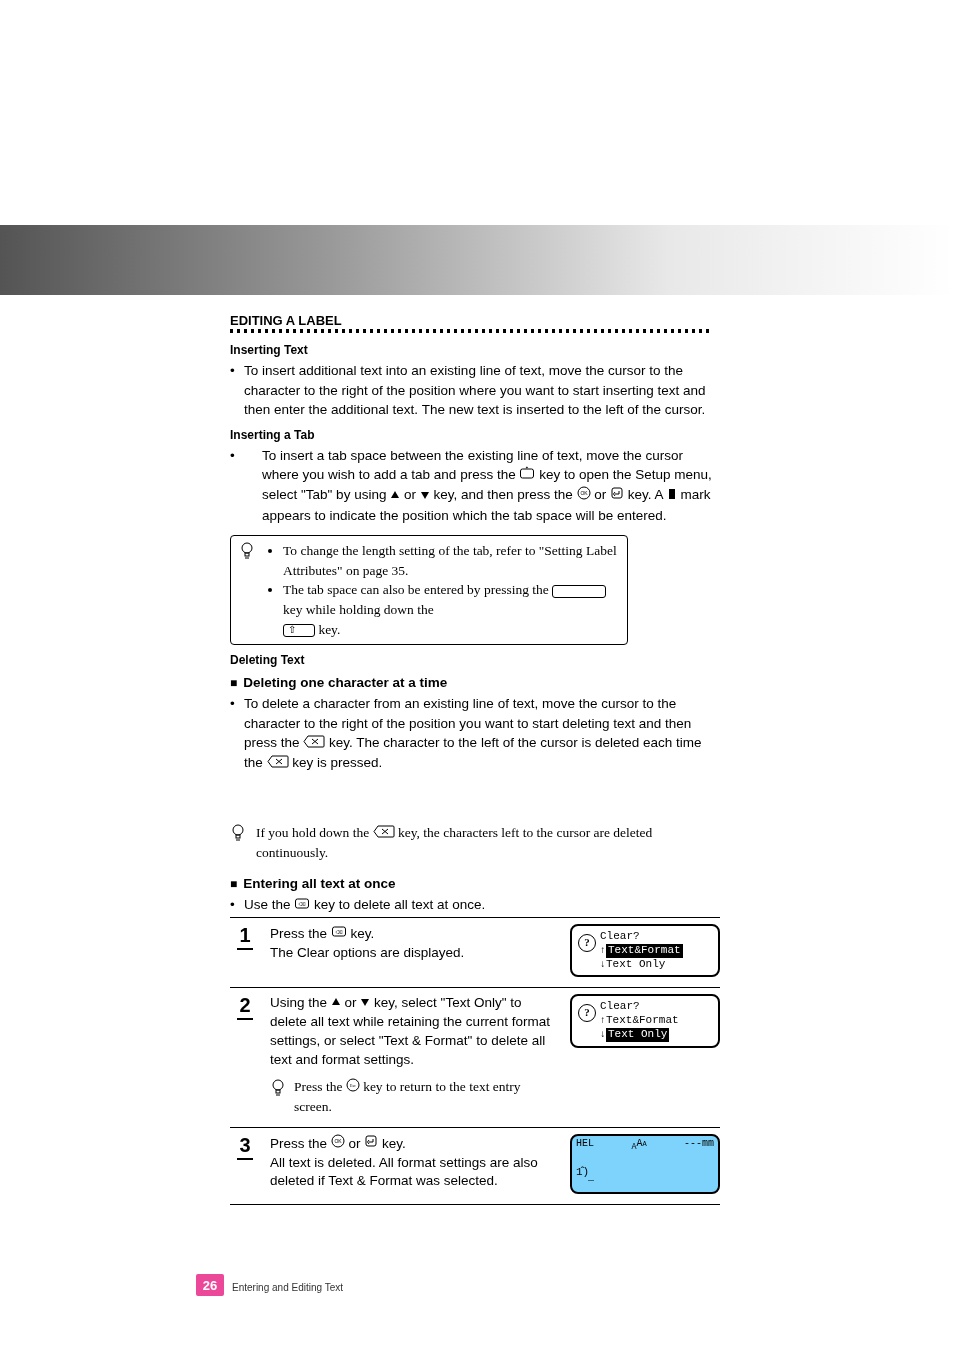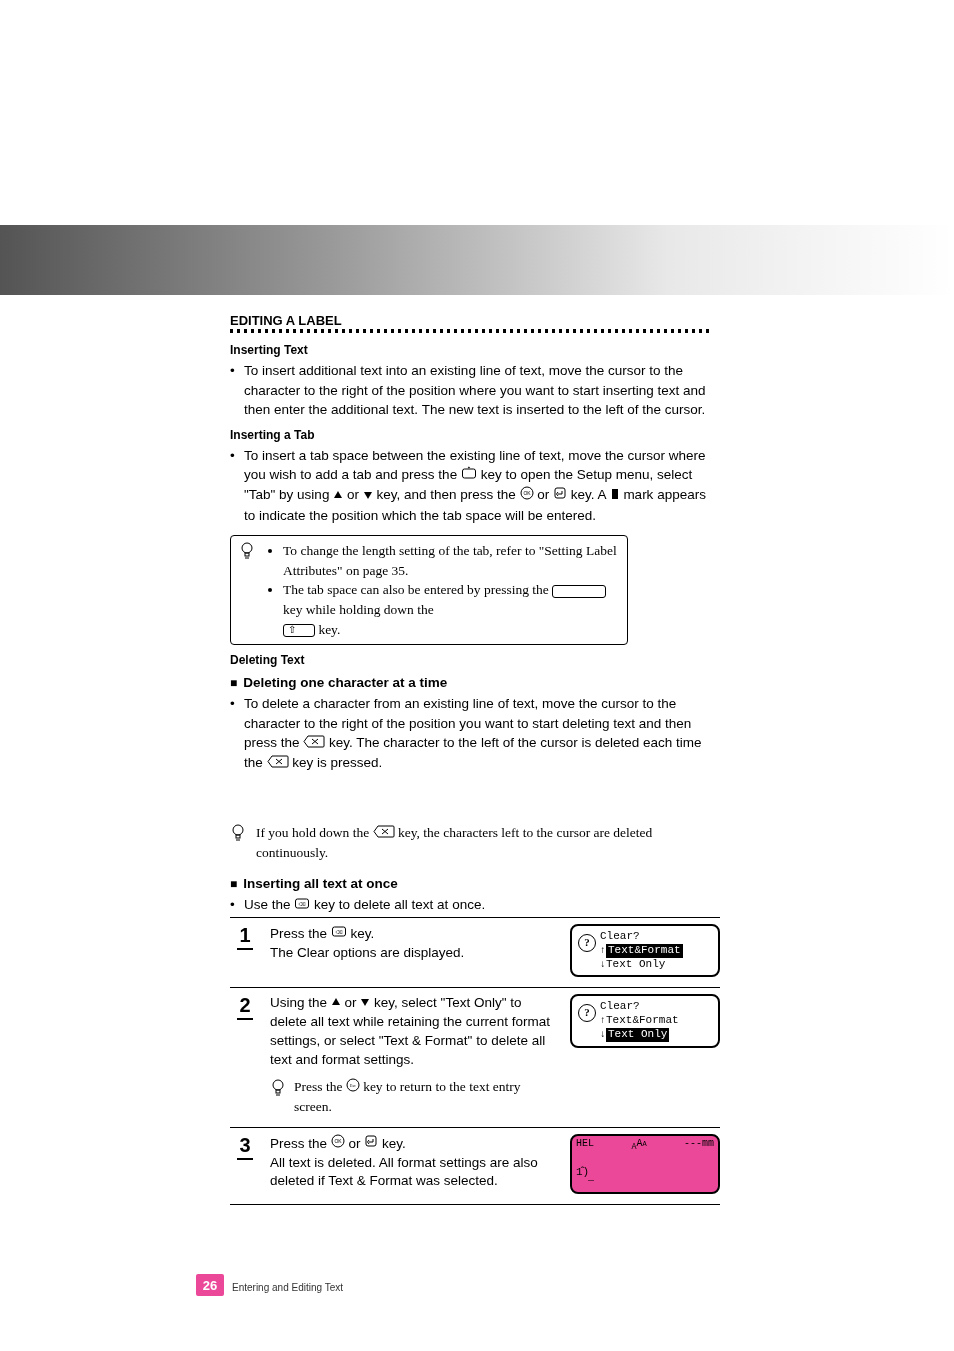--- a/index.html
+++ b/index.html
@@ -64,7 +64,7 @@
     <div class="h2">Inserting a Tab</div>
     <div class="bullet-row">
       <div class="dot">•</div>
-      <div class="txt" style="width:470px;">
+      <div class="txt" style="width:470px;margin-left:18px;">
         <span>To insert a tab space between the existing line of text, move the cursor where you wish to add a tab and press the </span>
         <span class="inline-icon"><svg width="16" height="14" viewBox="0 0 16 14">
               <rect x="1.5" y="3" width="13" height="9" rx="2" fill="none" stroke="#000"></rect>

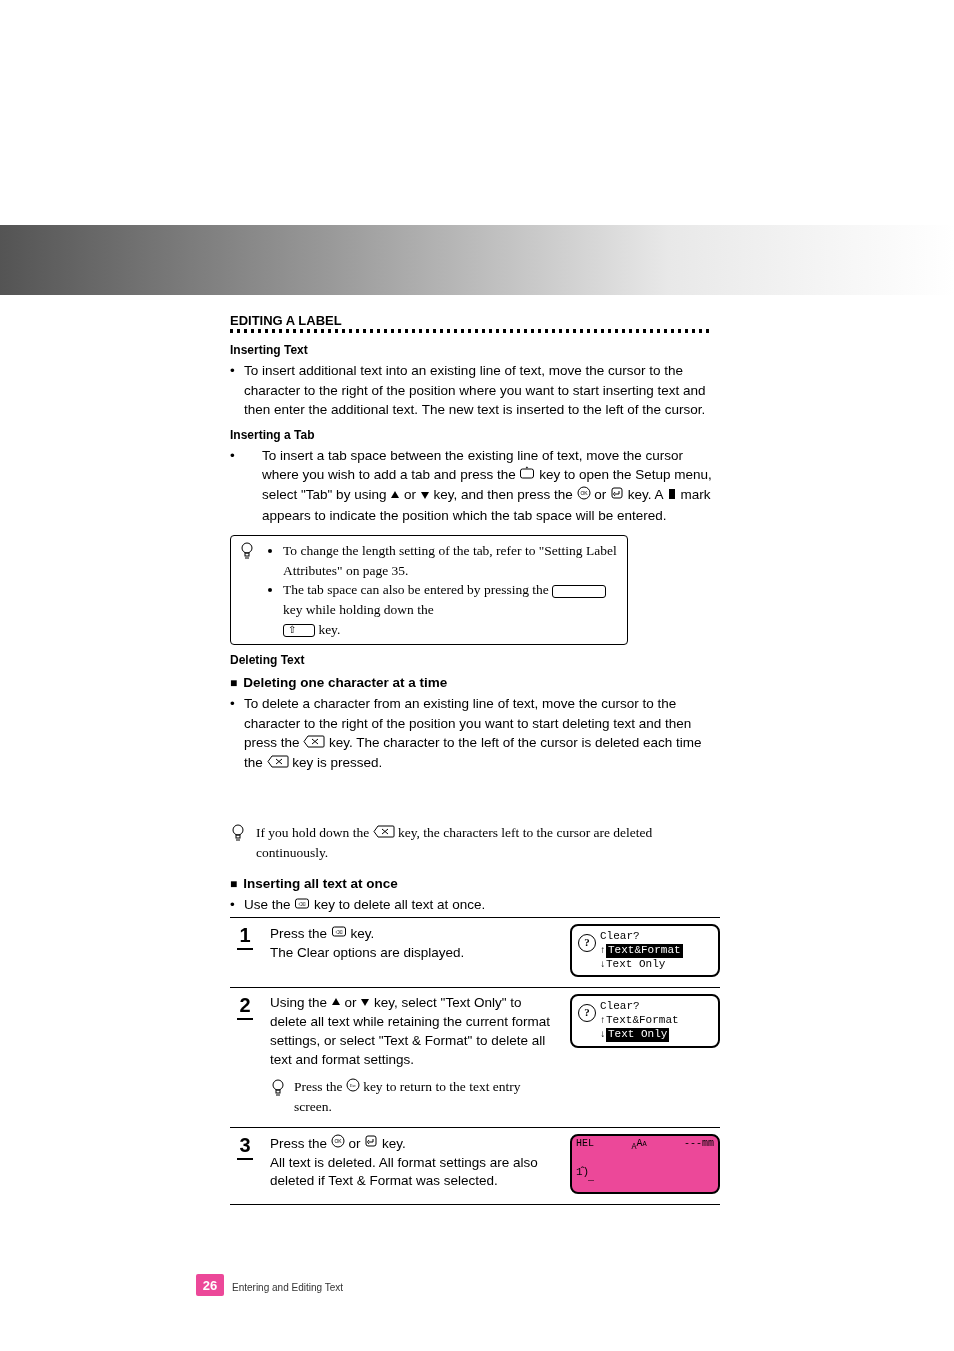--- a/index.html
+++ b/index.html
@@ -153,7 +153,7 @@
     </div>
 
     <div class="sub-h">
-      <span class="sq">■</span><span>Inserting all text at once</span>
+      <span class="sq">■</span><span>Entering all text at once</span>
     </div>
     <div class="bullet-row">
       <div class="dot">•</div>

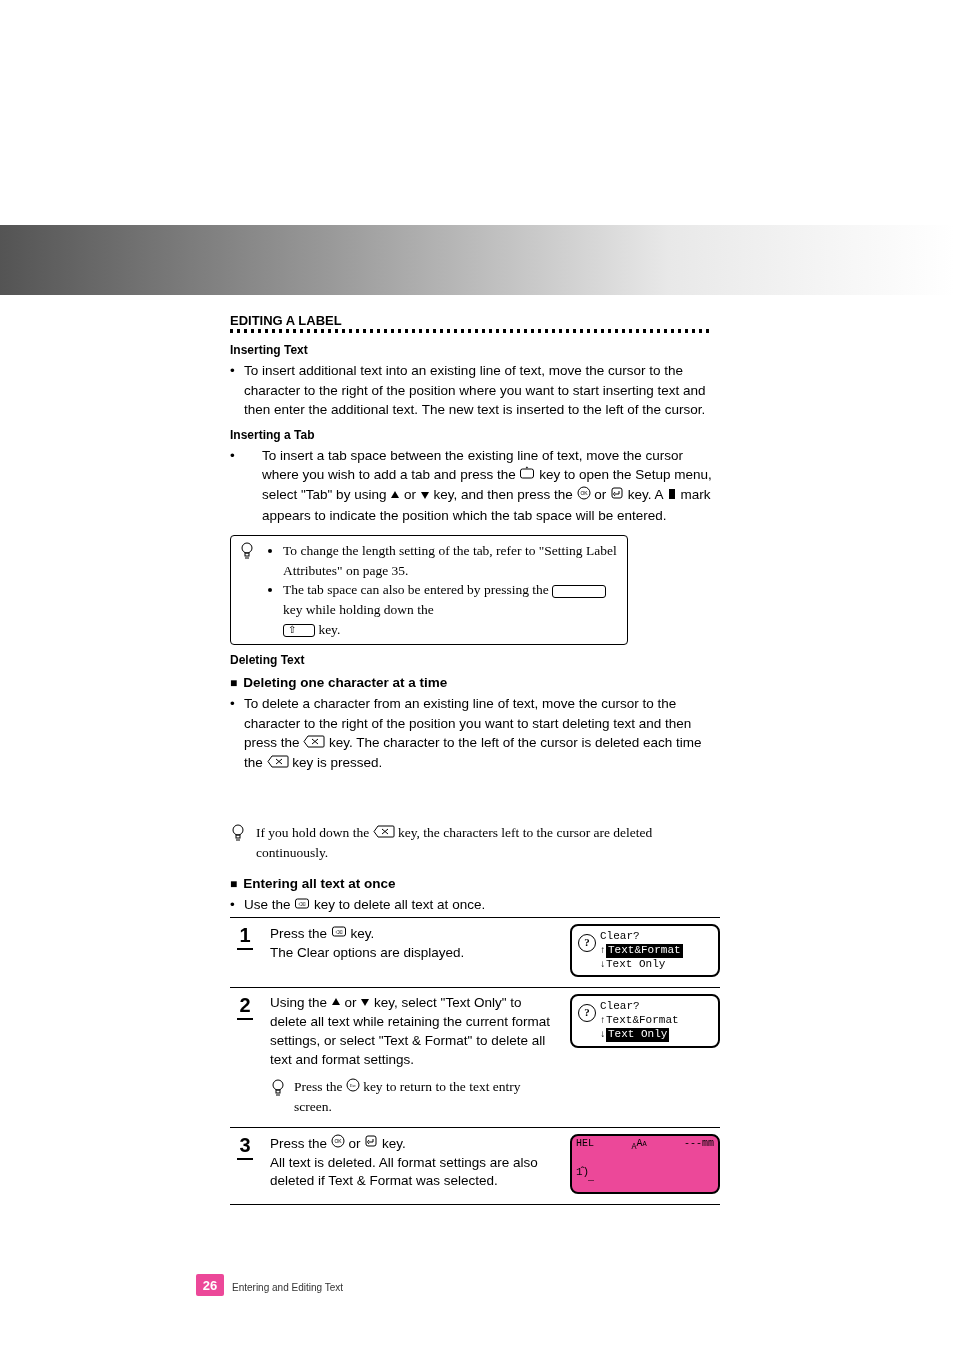--- a/index.html
+++ b/index.html
@@ -32,7 +32,7 @@
   .hl { background: #000; color: #fff; padding: 0 2px; display: inline-block; }
   .arrow-up::before { content: "↑"; font-size: 10px; }
   .arrow-dn::before { content: "↓"; font-size: 10px; }
-  .lcd3 { border: 2px solid #000; border-radius: 8px; width: 150px; height: 60px; font-family: 'Courier New', monospace; font-size: 10px; background: #ec4899; position: relative; padding: 2px 4px; }
+  .lcd3 { border: 2px solid #000; border-radius: 8px; width: 150px; height: 60px; font-family: 'Courier New', monospace; font-size: 10px; background: #7dd3fc; position: relative; padding: 2px 4px; }
   .lcd3 .top { display: flex; justify-content: space-between; font-size: 10px; }
   .lcd3 .midglyph { position: absolute; left: 4px; top: 30px; font-size: 11px; }
   .lcd3 .cursor { position: absolute; left: 16px; top: 36px; }

